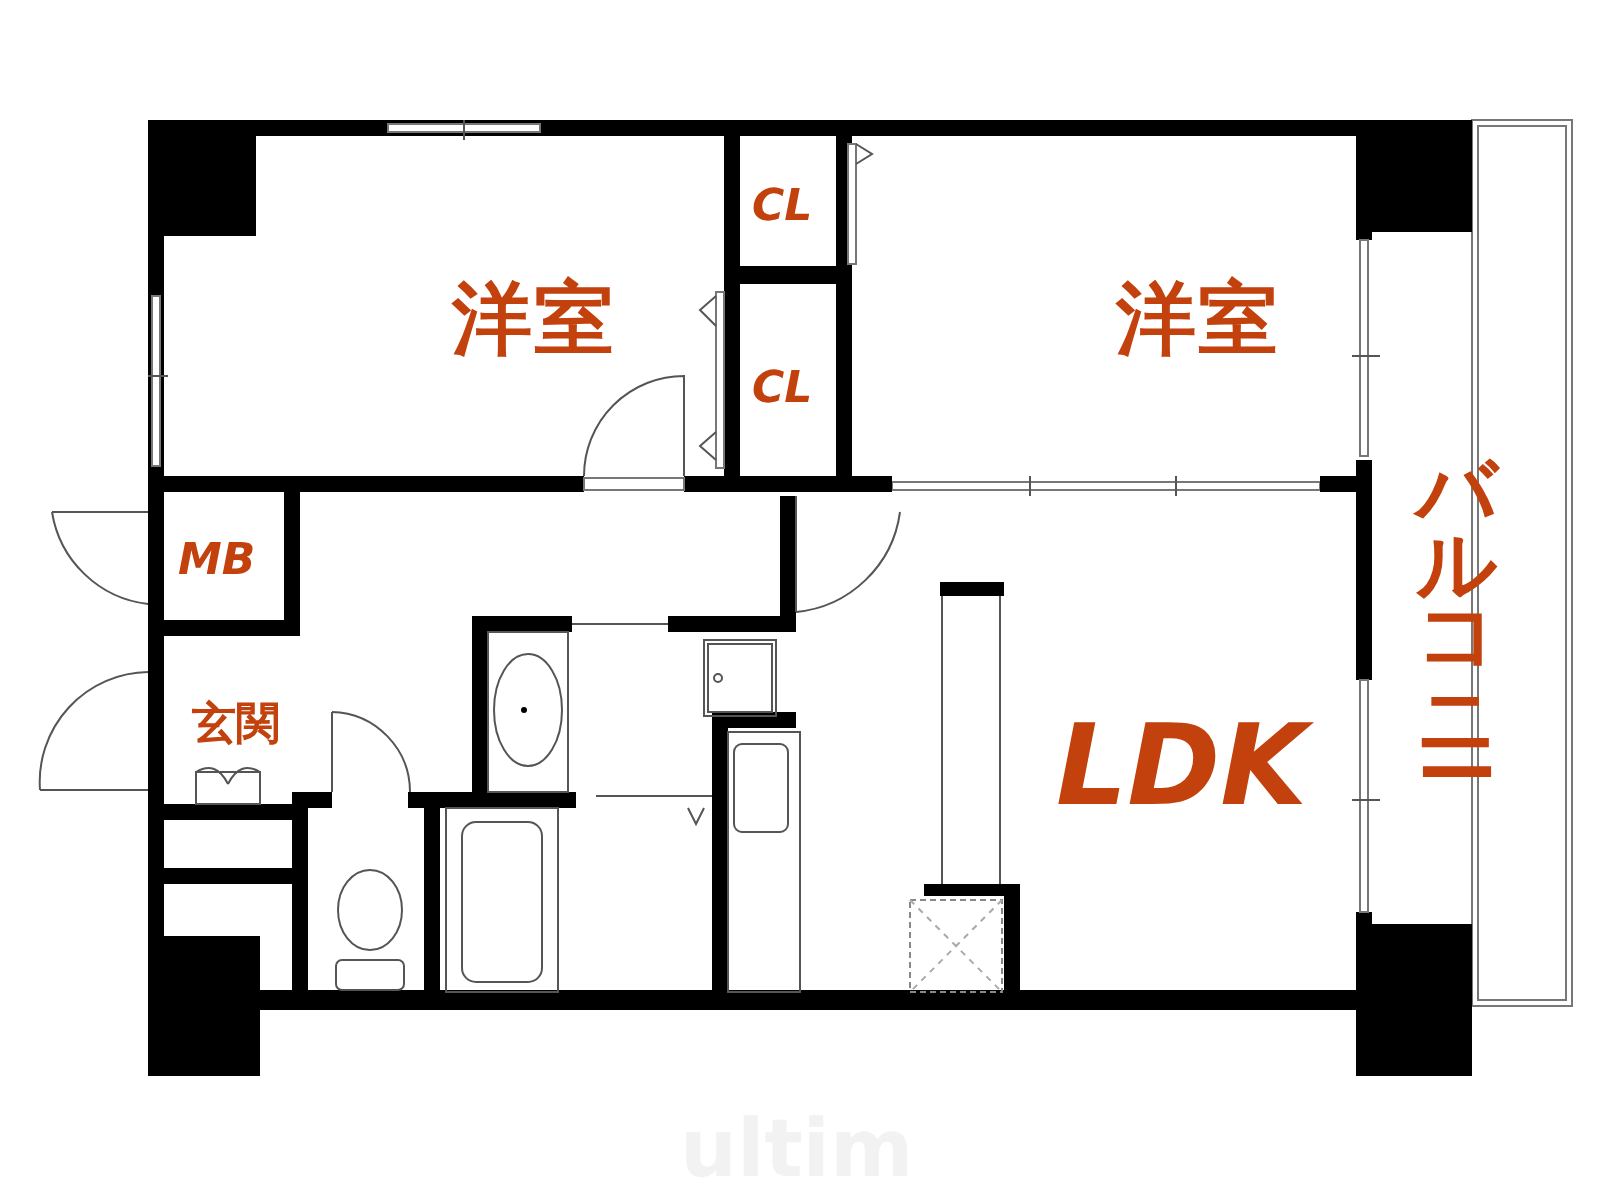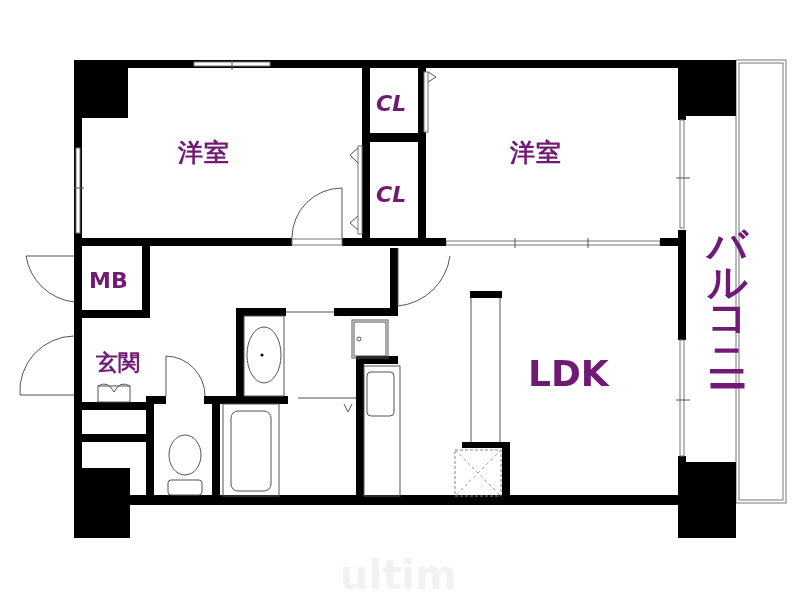--- a/index.html
+++ b/index.html
@@ -9,7 +9,7 @@
     .thin { fill: none; stroke: #555555; stroke-width: 1; }
     .gray { fill: none; stroke: #777777; stroke-width: 1; }
     .win { fill: #ffffff; stroke: #777777; stroke-width: 1; }
-    .lbl { position: absolute; font-family: "DejaVu Sans", sans-serif; font-weight: bold; color: #701a75; white-space: nowrap; line-height: 1; }
+    .lbl { position: absolute; font-family: "DejaVu Sans", sans-serif; font-weight: bold; color: #c2410c; white-space: nowrap; line-height: 1; }
     .room-jp { font-size: 25px; letter-spacing: 1px; }
     .cl { font-size: 22px; font-style: italic; }
     .mb { font-size: 22px; }

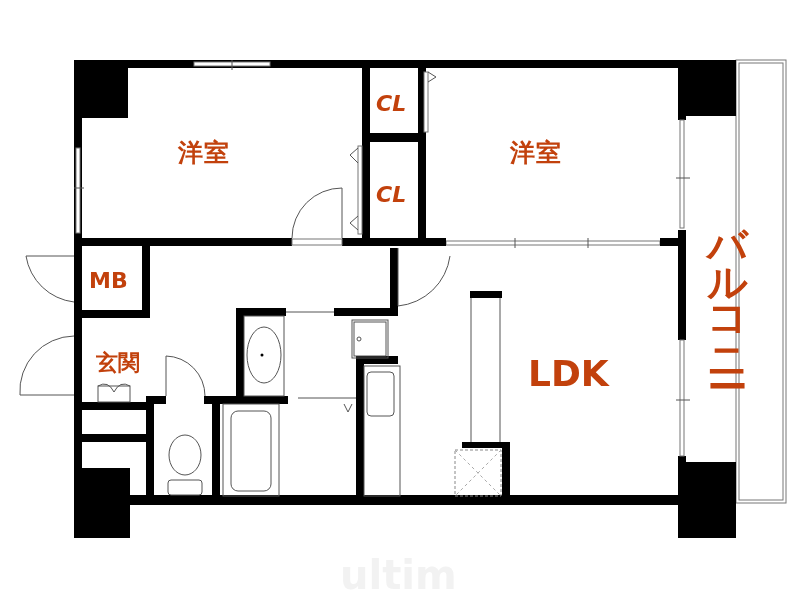--- a/index.html
+++ b/index.html
@@ -10,7 +10,7 @@
     .gray { fill: none; stroke: #777777; stroke-width: 1; }
     .win { fill: #ffffff; stroke: #777777; stroke-width: 1; }
     .lbl { position: absolute; font-family: "DejaVu Sans", sans-serif; font-weight: bold; color: #c2410c; white-space: nowrap; line-height: 1; }
-    .room-jp { font-size: 25px; letter-spacing: 1px; }
+    .room-jp { font-size: 40px; letter-spacing: 1px; margin-left: 48px; }
     .cl { font-size: 22px; font-style: italic; }
     .mb { font-size: 22px; }
     .genkan { font-size: 22px; }

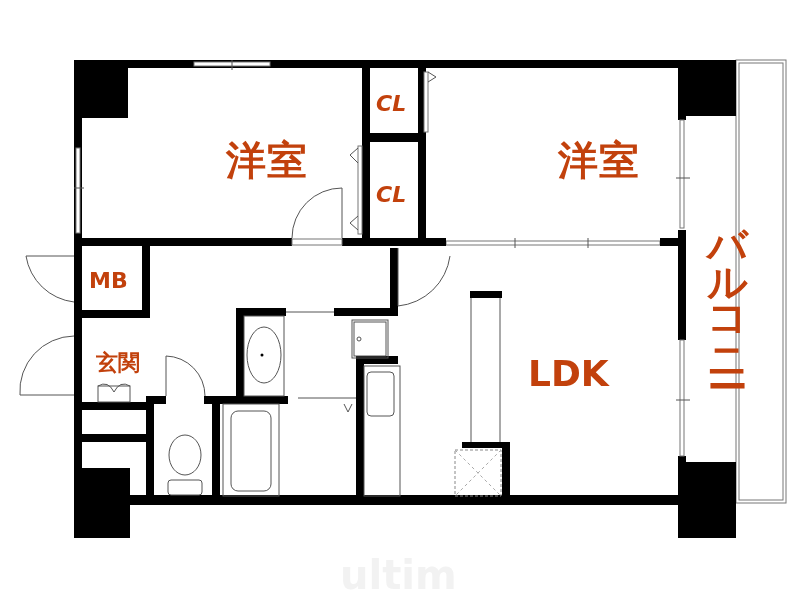--- a/index.html
+++ b/index.html
@@ -12,7 +12,7 @@
     .lbl { position: absolute; font-family: "DejaVu Sans", sans-serif; font-weight: bold; color: #c2410c; white-space: nowrap; line-height: 1; }
     .room-jp { font-size: 40px; letter-spacing: 1px; margin-left: 48px; }
     .cl { font-size: 22px; font-style: italic; }
-    .mb { font-size: 22px; }
+    .mb { font-size: 22px; font-style: italic; }
     .genkan { font-size: 22px; }
     .ldk { font-size: 36px; }
     .balcony { font-size: 40px; writing-mode: vertical-rl; text-orientation: upright; letter-spacing: -4px; }

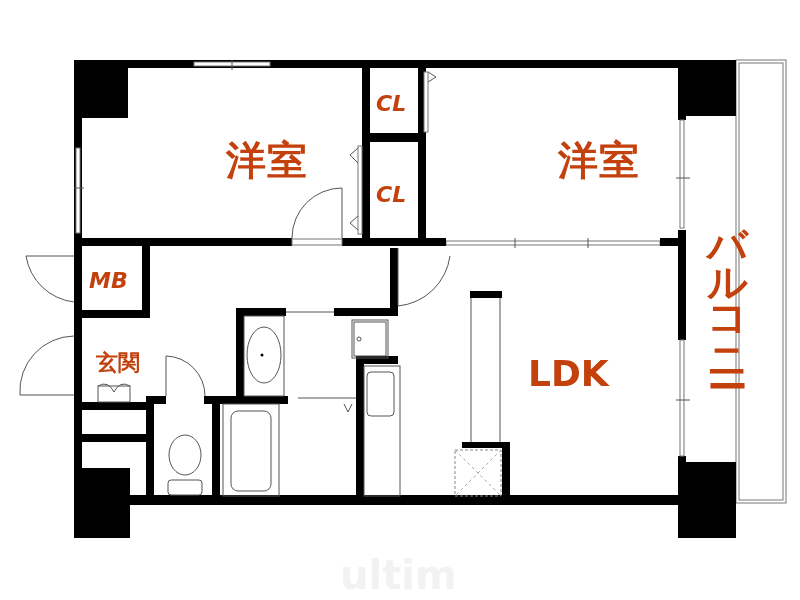--- a/index.html
+++ b/index.html
@@ -14,7 +14,7 @@
     .cl { font-size: 22px; font-style: italic; }
     .mb { font-size: 22px; font-style: italic; }
     .genkan { font-size: 22px; }
-    .ldk { font-size: 36px; }
+    .ldk { font-size: 56px; font-style: italic; }
     .balcony { font-size: 40px; writing-mode: vertical-rl; text-orientation: upright; letter-spacing: -4px; }
     .watermark { position: absolute; left: 340px; top: 552px; font-size: 40px; color: #f2f2f2; font-weight: bold; font-family: "DejaVu Sans", sans-serif; }
   </style>

